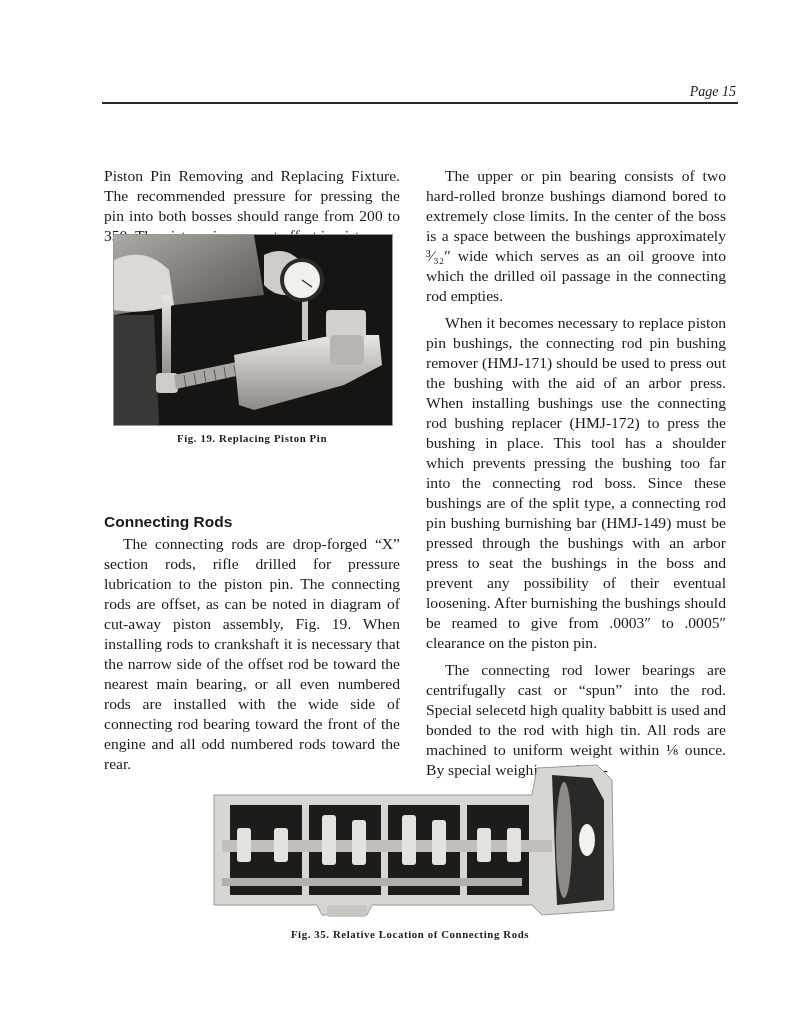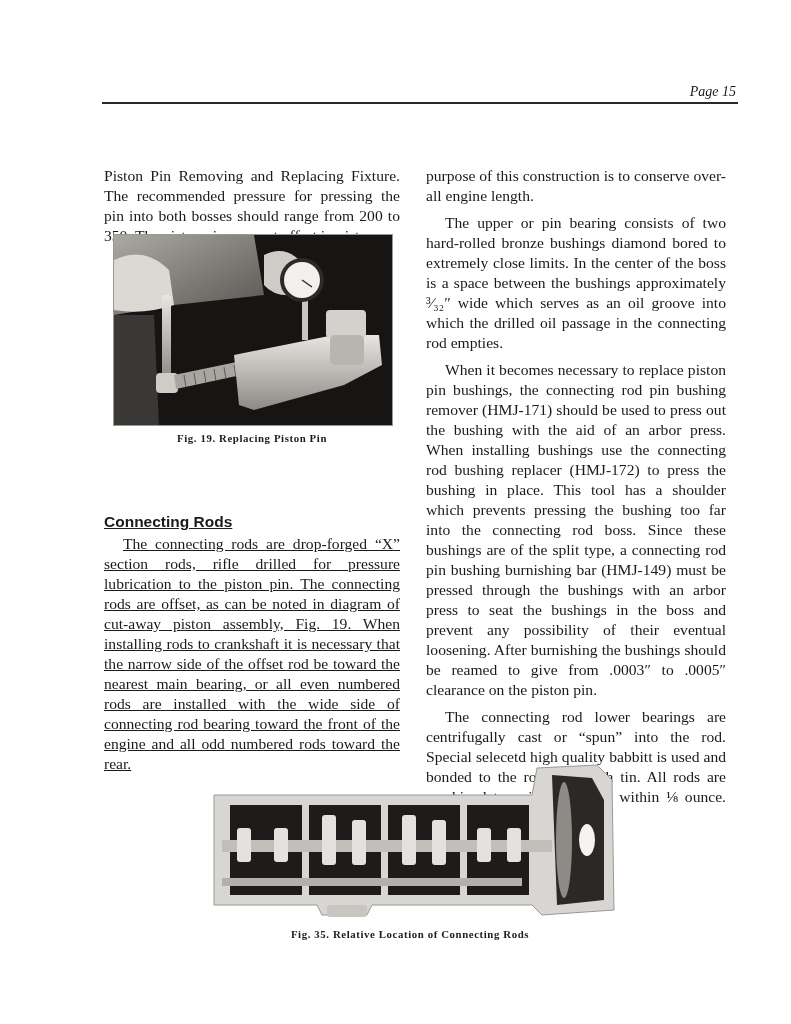--- a/index.html
+++ b/index.html
@@ -108,7 +108,6 @@
 </div>
 
 <div class="col right">
-  <p>purpose of this construction is to conserve over-all engine length.</p>
   <p class="ind">The upper or pin bearing consists of two hard-rolled bronze bushings diamond bored to extremely close limits. In the center of the boss is a space between the bushings approximately ³⁄₃₂″ wide which serves as an oil groove into which the drilled oil passage in the connecting rod empties.</p>
   <p class="ind">When it becomes necessary to replace piston pin bushings, the connecting rod pin bushing remover (HMJ-171) should be used to press out the bushing with the aid of an arbor press. When installing bushings use the connecting rod bushing replacer (HMJ-172) to press the bushing in place. This tool has a shoulder which prevents pressing the bushing too far into the connecting rod boss. Since these bushings are of the split type, a connecting rod pin bushing burnishing bar (HMJ-149) must be pressed through the bushings with an arbor press to seat the bushings in the boss and prevent any possibility of their eventual loosening. After burnishing the bushings should be reamed to give from .0003″ to .0005″ clearance on the piston pin.</p>
   <p class="ind">The connecting rod lower bearings are centrifugally cast or “spun” into the rod. Special selecetd high quality babbitt is used and bonded to the rod with high tin. All rods are machined to uniform weight within ⅛ ounce. By special weighing and ma-</p>

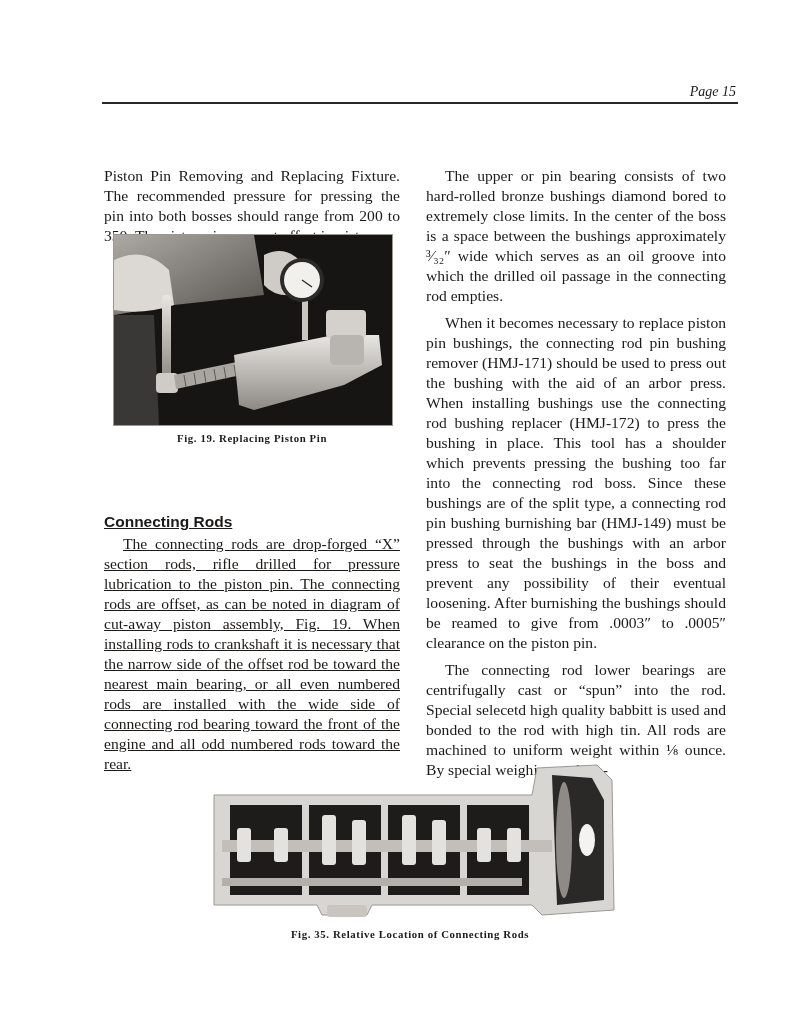--- a/index.html
+++ b/index.html
@@ -27,7 +27,7 @@
   .col p.ind { text-indent: 19px; }
   .left { left: 104px; top: 124px; width: 296px; }
   .right { left: 426px; top: 124px; width: 300px; }
-  .left2 { left: 104px; top: 470px; width: 296px; text-decoration: underline; }
+  .left2 { left: 104px; top: 470px; width: 296px; }
   .section-heading {
     font-family: "Liberation Sans", "DejaVu Sans", sans-serif; font-weight: bold;
     font-size: 15.5px; margin: 0 0 2px 0; text-align: left;

